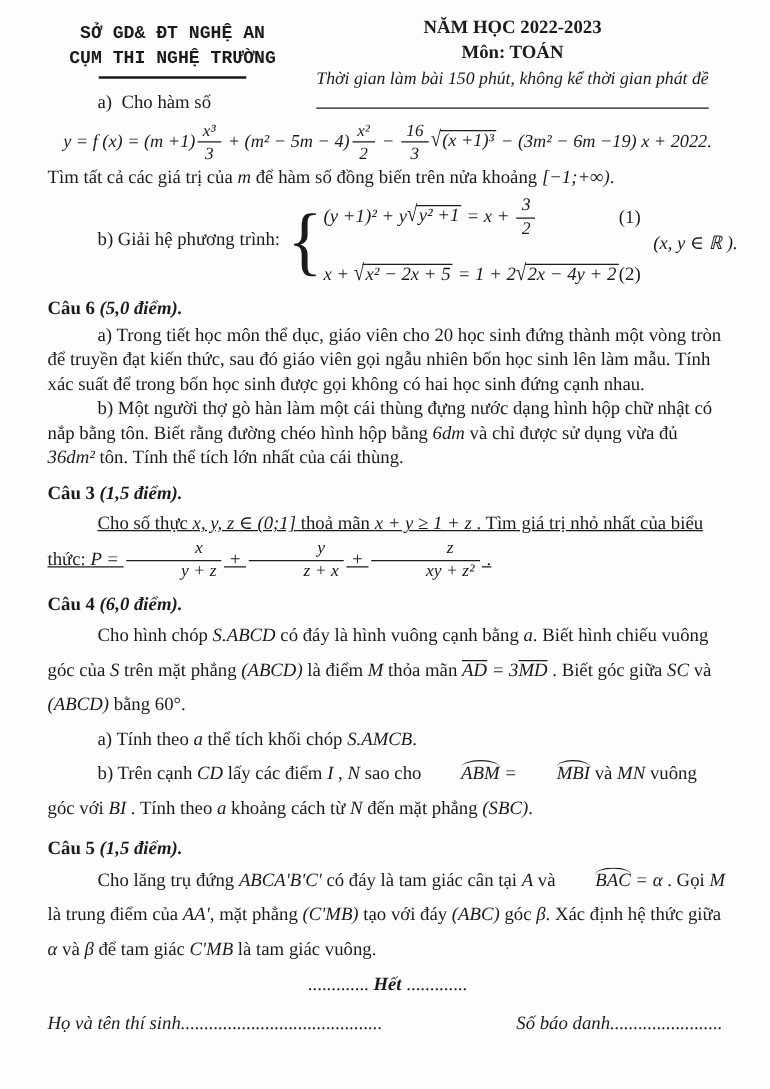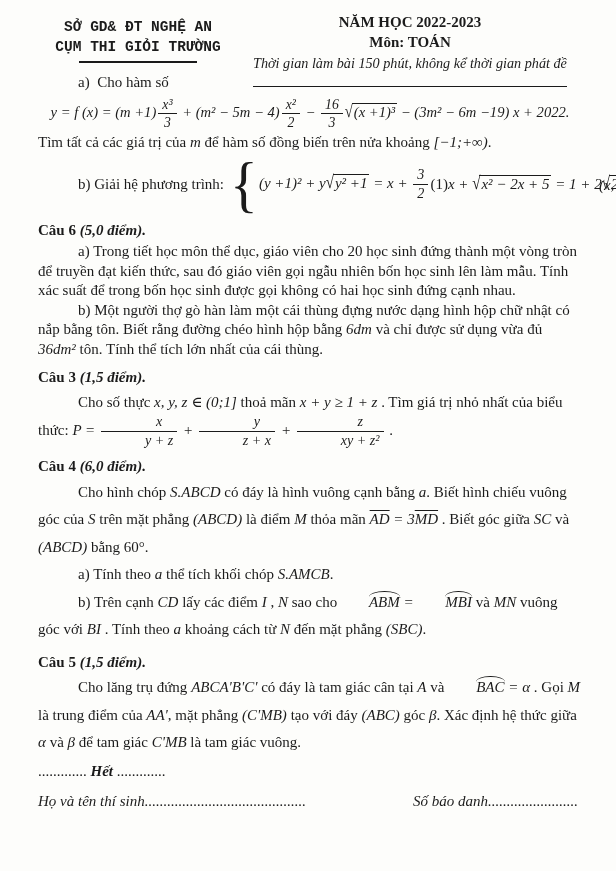--- a/index.html
+++ b/index.html
@@ -70,7 +70,7 @@
   <header class="hdr">
     <div class="hdr-left">
       <div>SỞ GD&amp; ĐT NGHỆ AN</div>
-      <div>CỤM THI GIỎI TRƯỜNG</div>
+      <div>CỤM THI NGHỆ TRƯỜNG</div>
       <div class="issuer-rule"></div>
     </div>
     <div class="hdr-right">

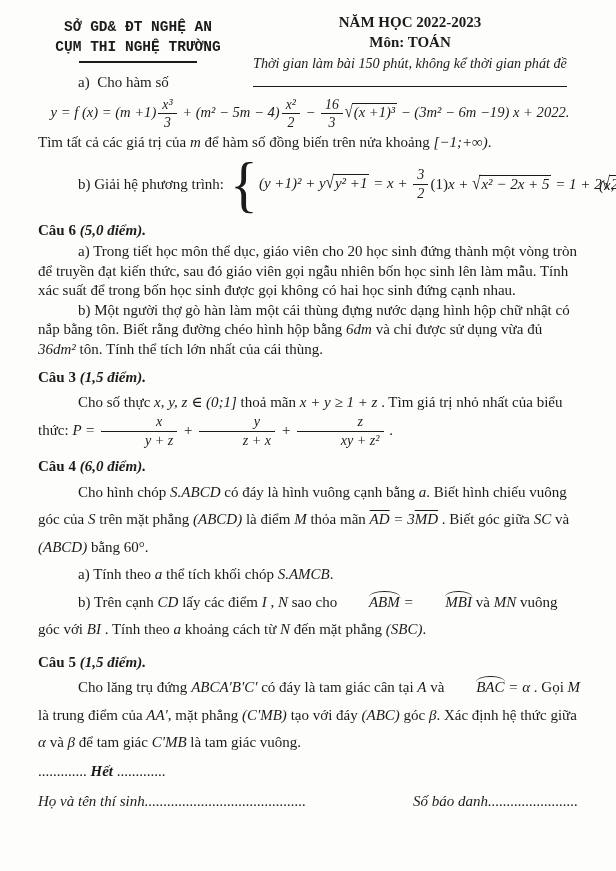--- a/index.html
+++ b/index.html
@@ -53,7 +53,7 @@
   .sys { display:flex; align-items:center; margin-top:4px; }
   .sys-label { margin-left:40px; white-space:nowrap; }
   .brace { font-size:58px; font-weight:400; line-height:0.95; margin:0 1px 0 6px; display:inline-block; transform:scaleY(1.05); }
-  .sys-eqs { width:330px; display:flex; flex-direction:row; row-gap:21px; }
+  .sys-eqs { width:330px; display:flex; flex-direction:column; row-gap:21px;justify-content:flex-end; }
   .sys-eq { display:flex; align-items:center; white-space:nowrap; }
   .eq-num { margin-left:auto; }
   .sys-domain { margin-left:10px; white-space:nowrap; }

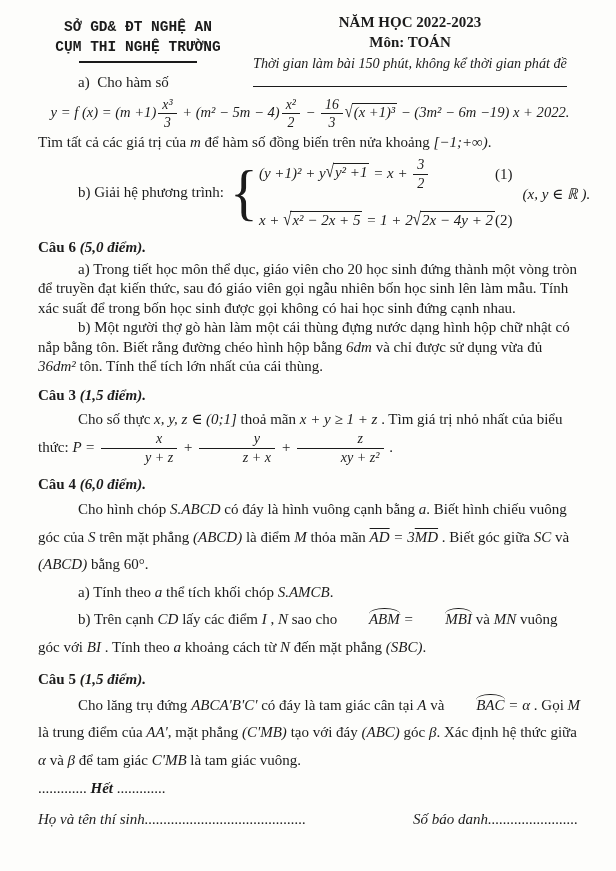--- a/index.html
+++ b/index.html
@@ -29,7 +29,7 @@
   .ind { text-indent:40px; }
   .tight { line-height:19.5px; }
   .spread { line-height:27.5px; }
-  .q3p { line-height:24px; margin-top:2px; }
+  .q3p { line-height:24px; margin-top:2px;text-decoration:underline; }
   .it { font-style:italic; }
   .bd { font-weight:700; }
   .ovl { text-decoration:overline; }

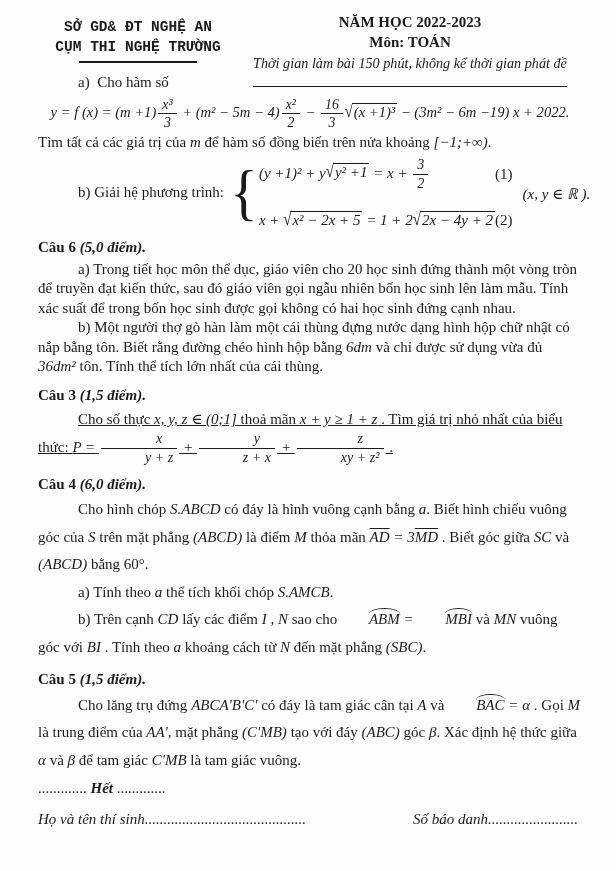--- a/index.html
+++ b/index.html
@@ -59,7 +59,7 @@
   .sys-domain { margin-left:10px; white-space:nowrap; }
 
   
-  .het { margin-top:5px; }
+  .het { text-align:center; margin-top:5px; }
   .foot { display:flex; justify-content:space-between; font-style:italic; margin-top:12px; padding-right:4px; }
 </style>
 </head>

